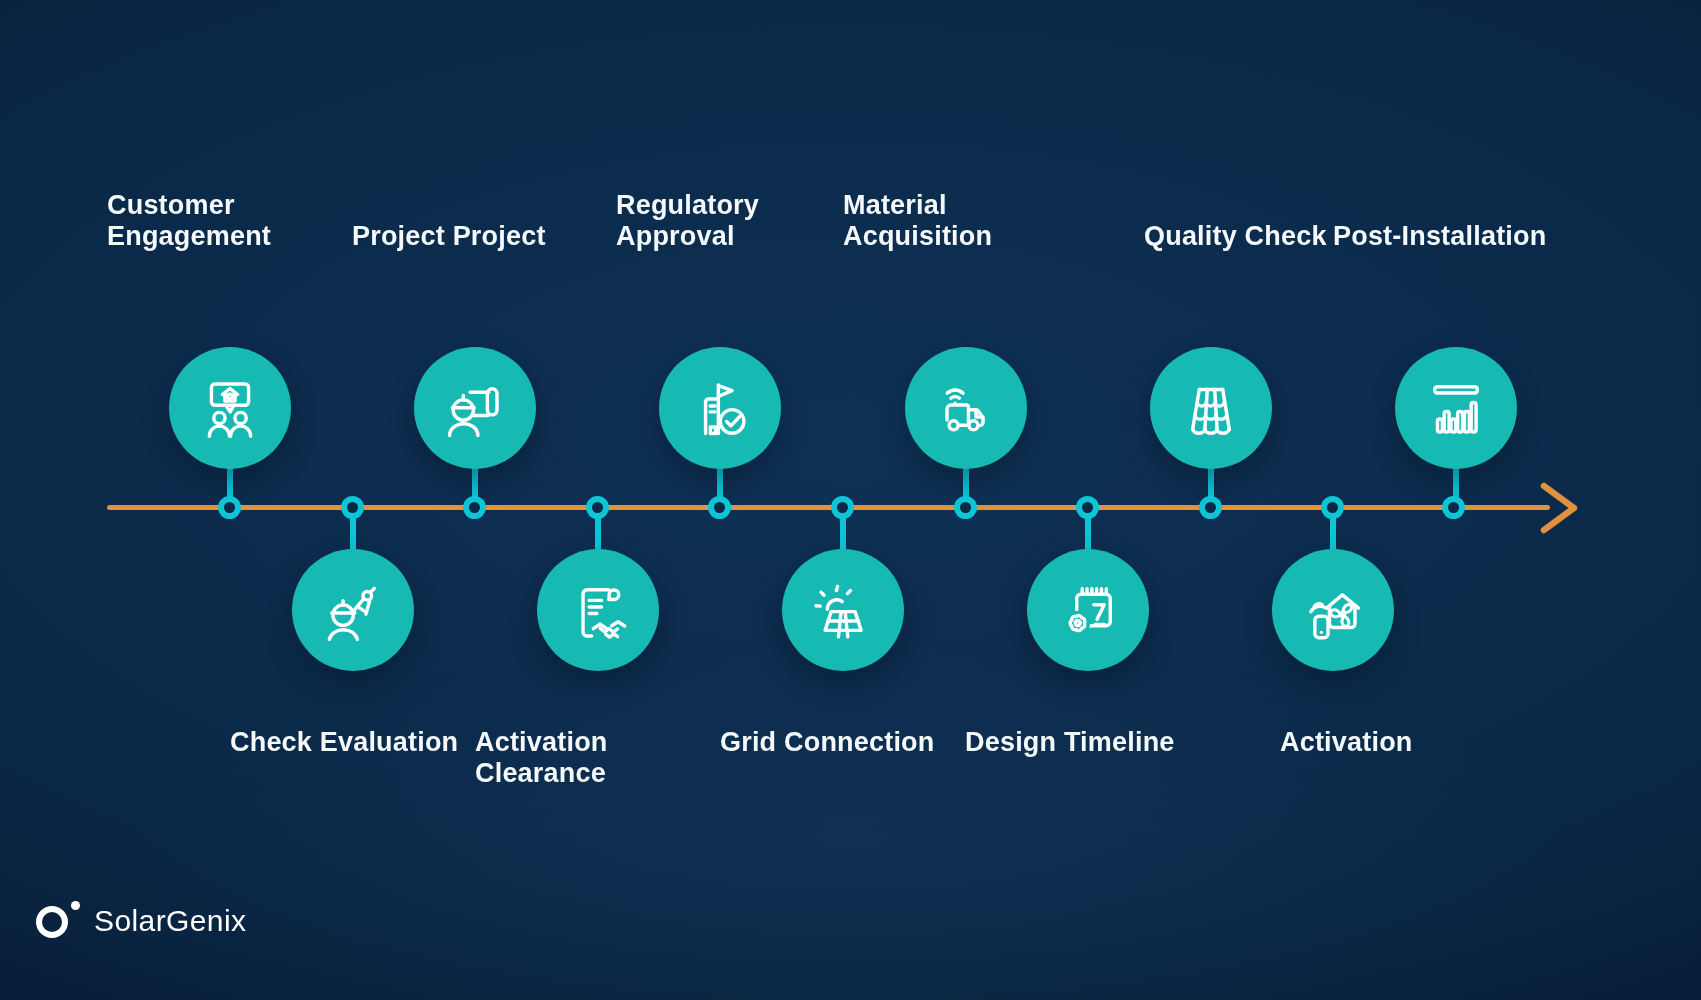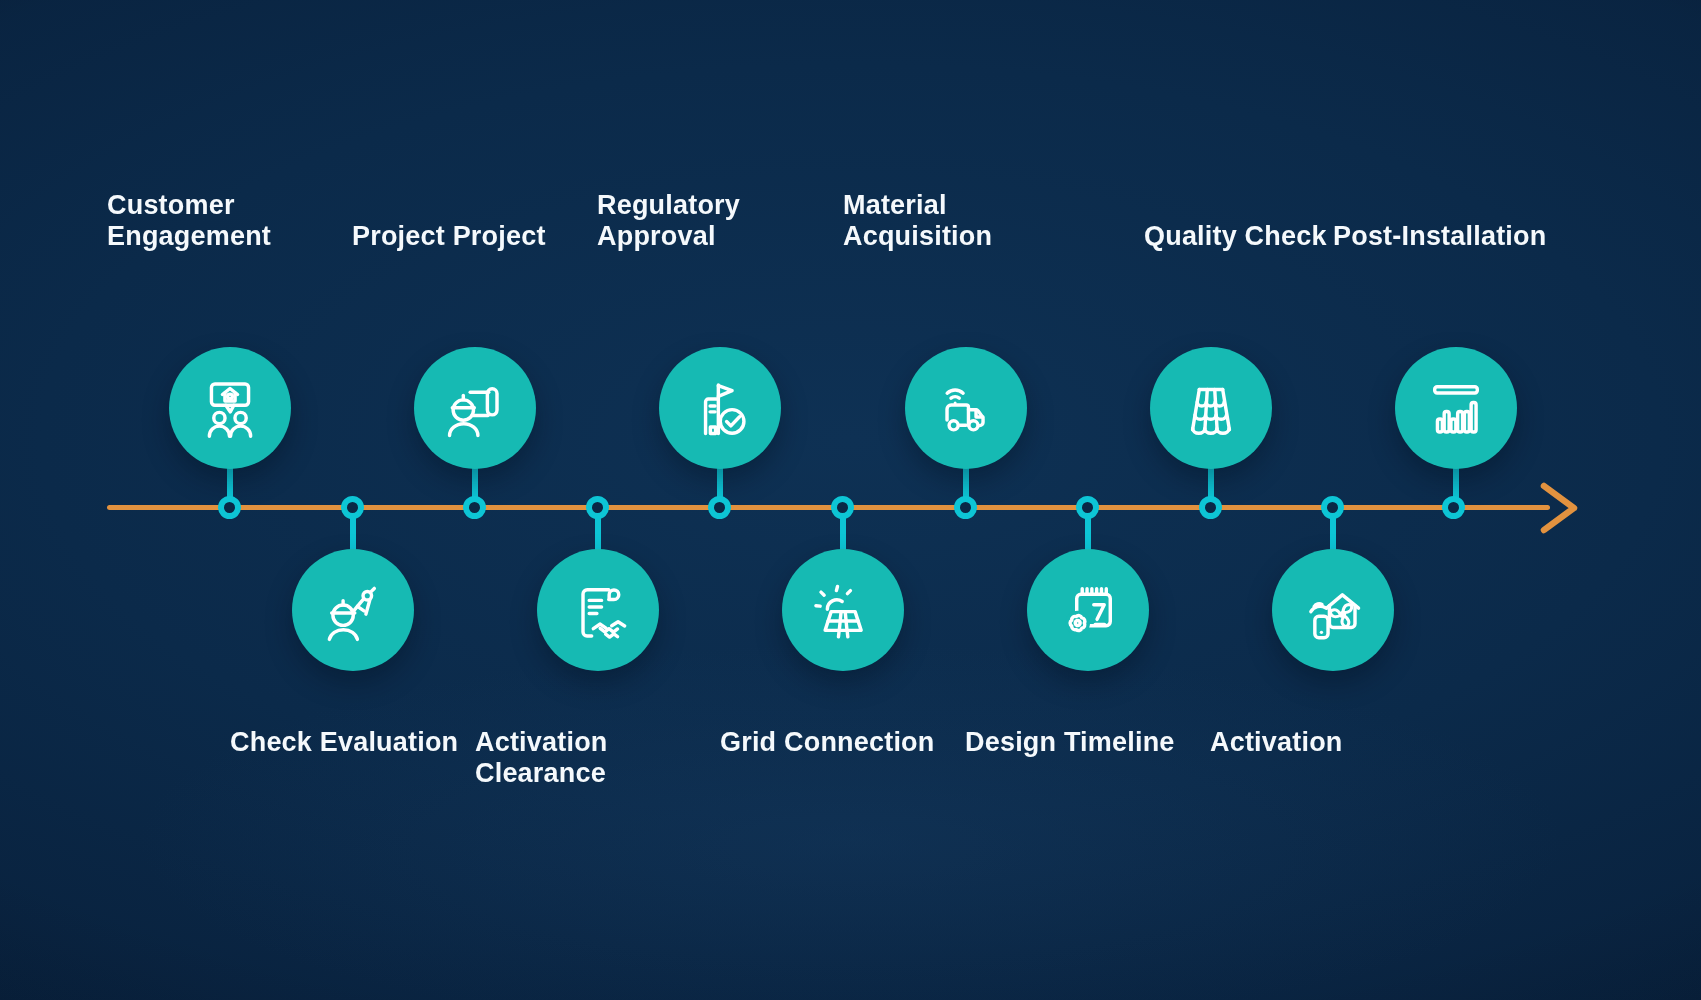--- a/index.html
+++ b/index.html
@@ -118,7 +118,7 @@
   </div>
 
   <div>
-    <div class="label top" style="left:597px">Regulatory Approval</div>
+    <div class="label top" style="left:616px">Regulatory Approval</div>
     <div class="stem" style="left:717px;top:460px;height:50px"></div>
     <div class="bubble" style="left:659px;top:347px">
       <svg class="icon" width="66" height="66" viewBox="0 0 48 48" fill="none" stroke="#ffffff" stroke-width="2.5" stroke-linecap="round" stroke-linejoin="round">

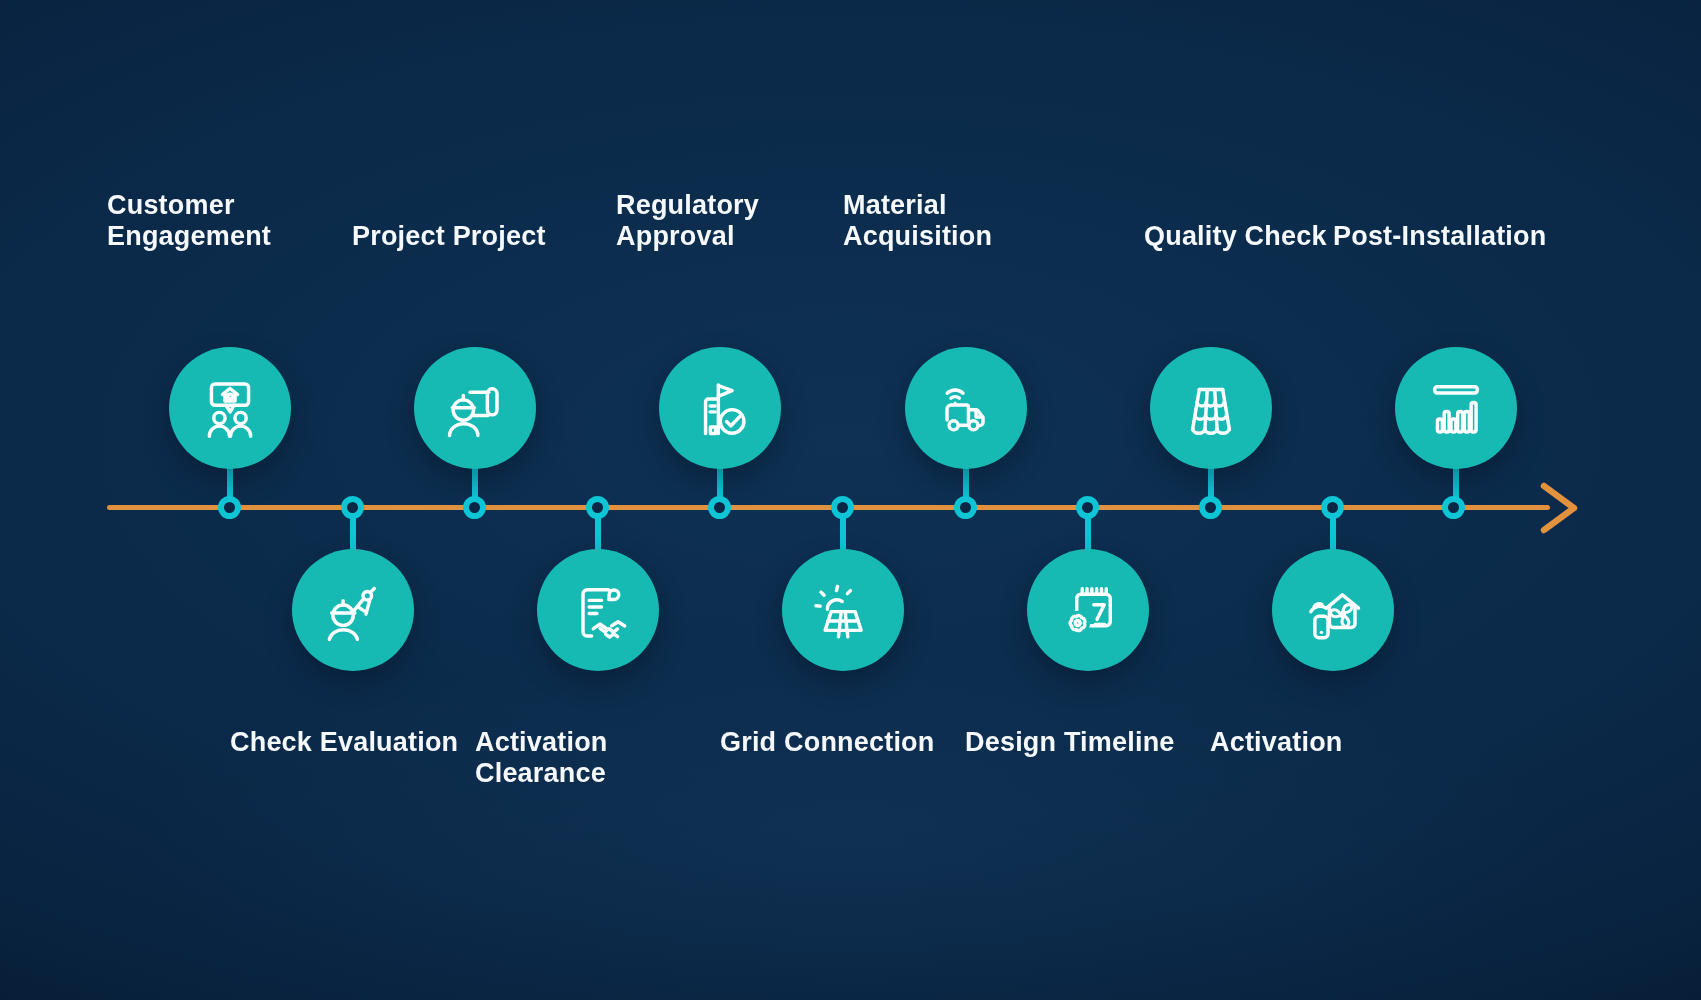--- a/index.html
+++ b/index.html
@@ -203,7 +203,7 @@
   </div>
 
   <div>
-    <div class="label bottom" style="left:1210px">Activation</div>
+    <div class="label bottom" style="left:1280px">Activation</div>
     <div class="stem" style="left:1330px;top:506px;height:50px"></div>
     <div class="bubble" style="left:1272px;top:549px">
       <svg class="icon" width="66" height="66" viewBox="0 0 48 48" fill="none" stroke="#ffffff" stroke-width="2.5" stroke-linecap="round" stroke-linejoin="round">

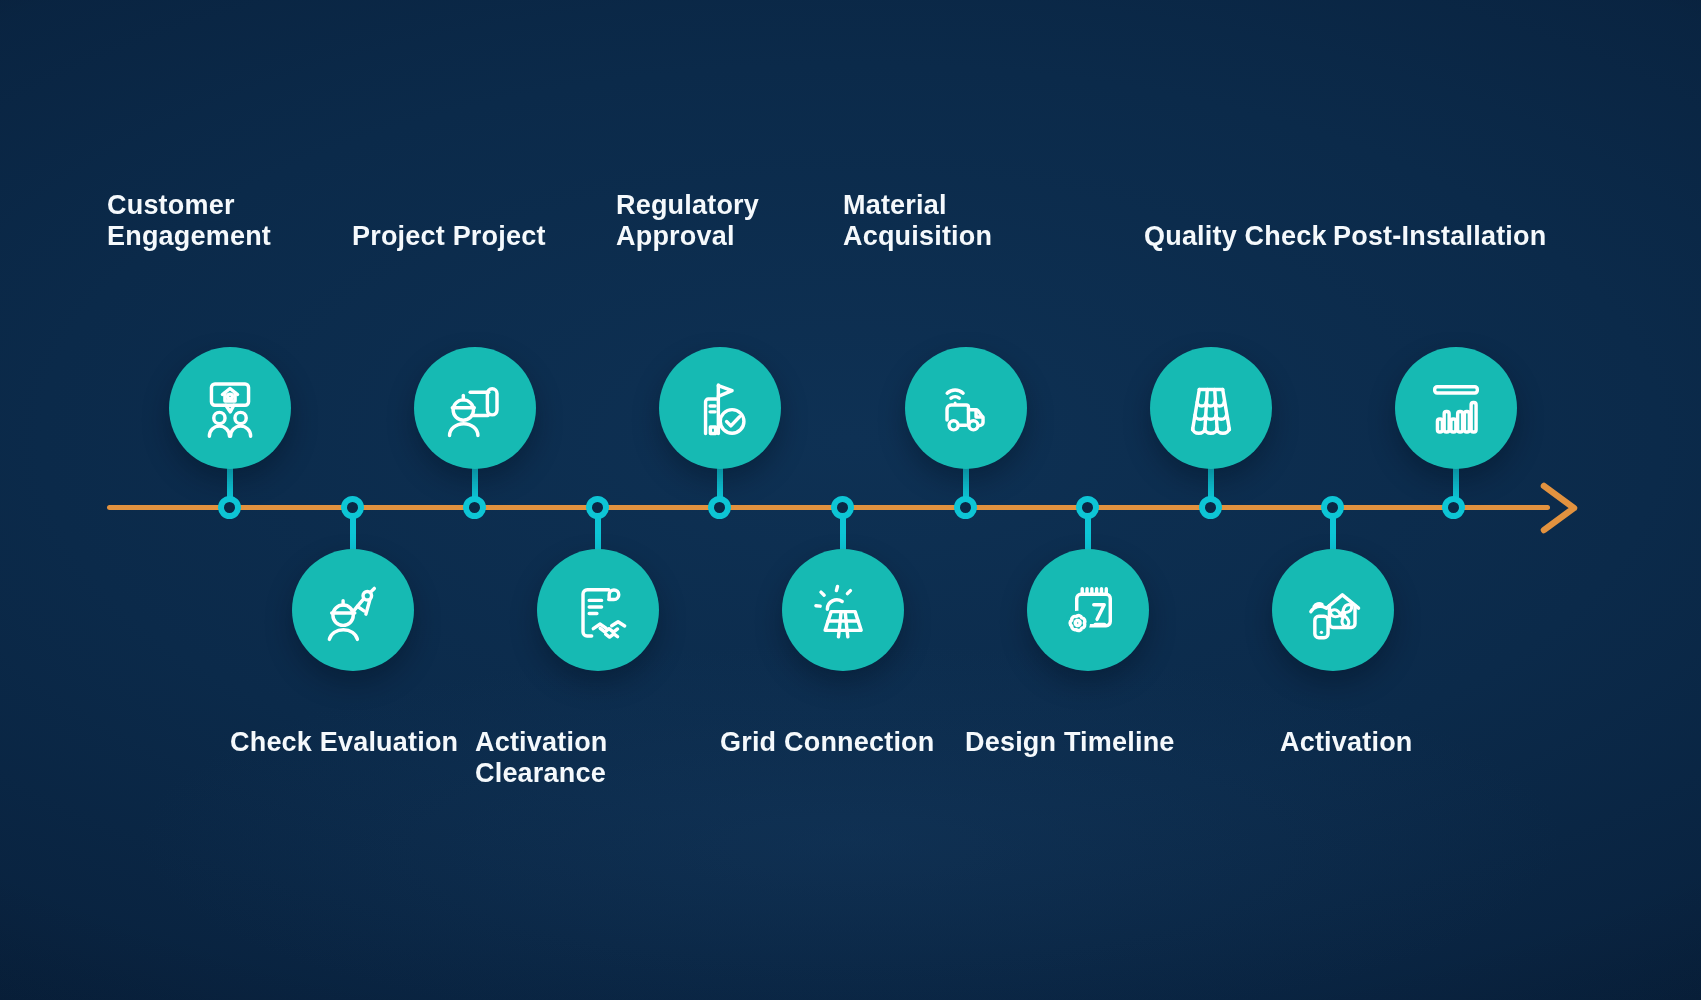--- a/index.html
+++ b/index.html
@@ -241,6 +241,13 @@
     <div class="node" style="left:1442px;top:496px"></div>
   </div>
 
+  <div class="logo">
+    <div class="logo-mark">
+      <span class="logo-ring"></span>
+      <span class="logo-dot"></span>
+    </div>
+    <span class="logo-text">SolarGenix</span>
+  </div>
 
 </div>
 

